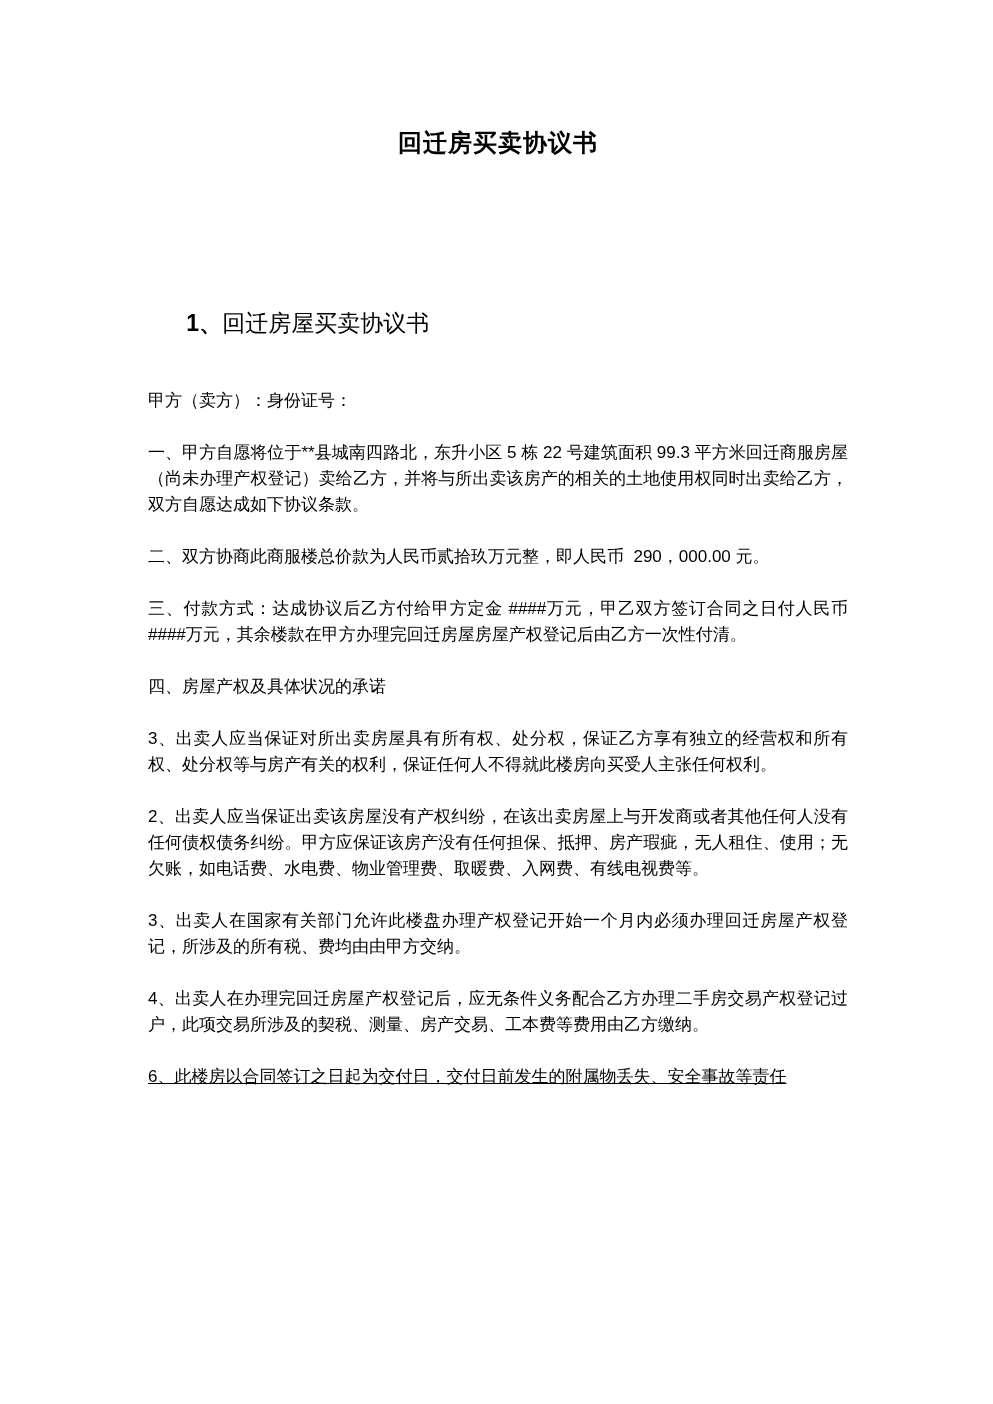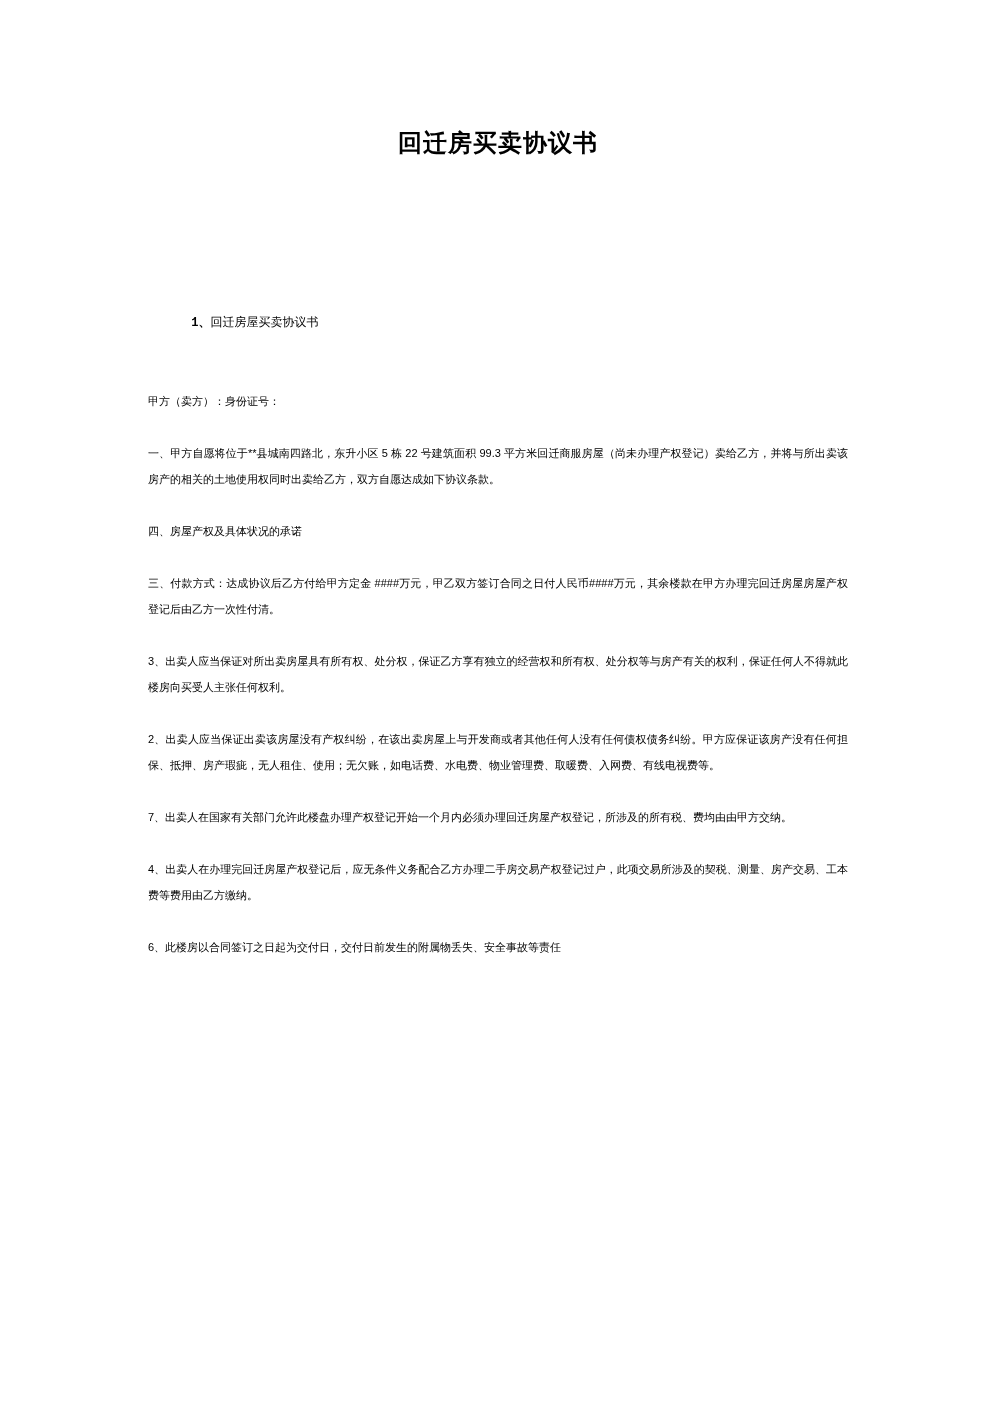--- a/index.html
+++ b/index.html
@@ -32,10 +32,9 @@
   }
   .section-heading {
     margin: 126px 0 26px 0;
-    font-size: 12px;
+    font-size: 23px;
     line-height: 26px;
     white-space: pre-wrap;
-    font-family: Liberation Mono, monospace;
   }
   .section-heading .num {
     font-weight: bold;

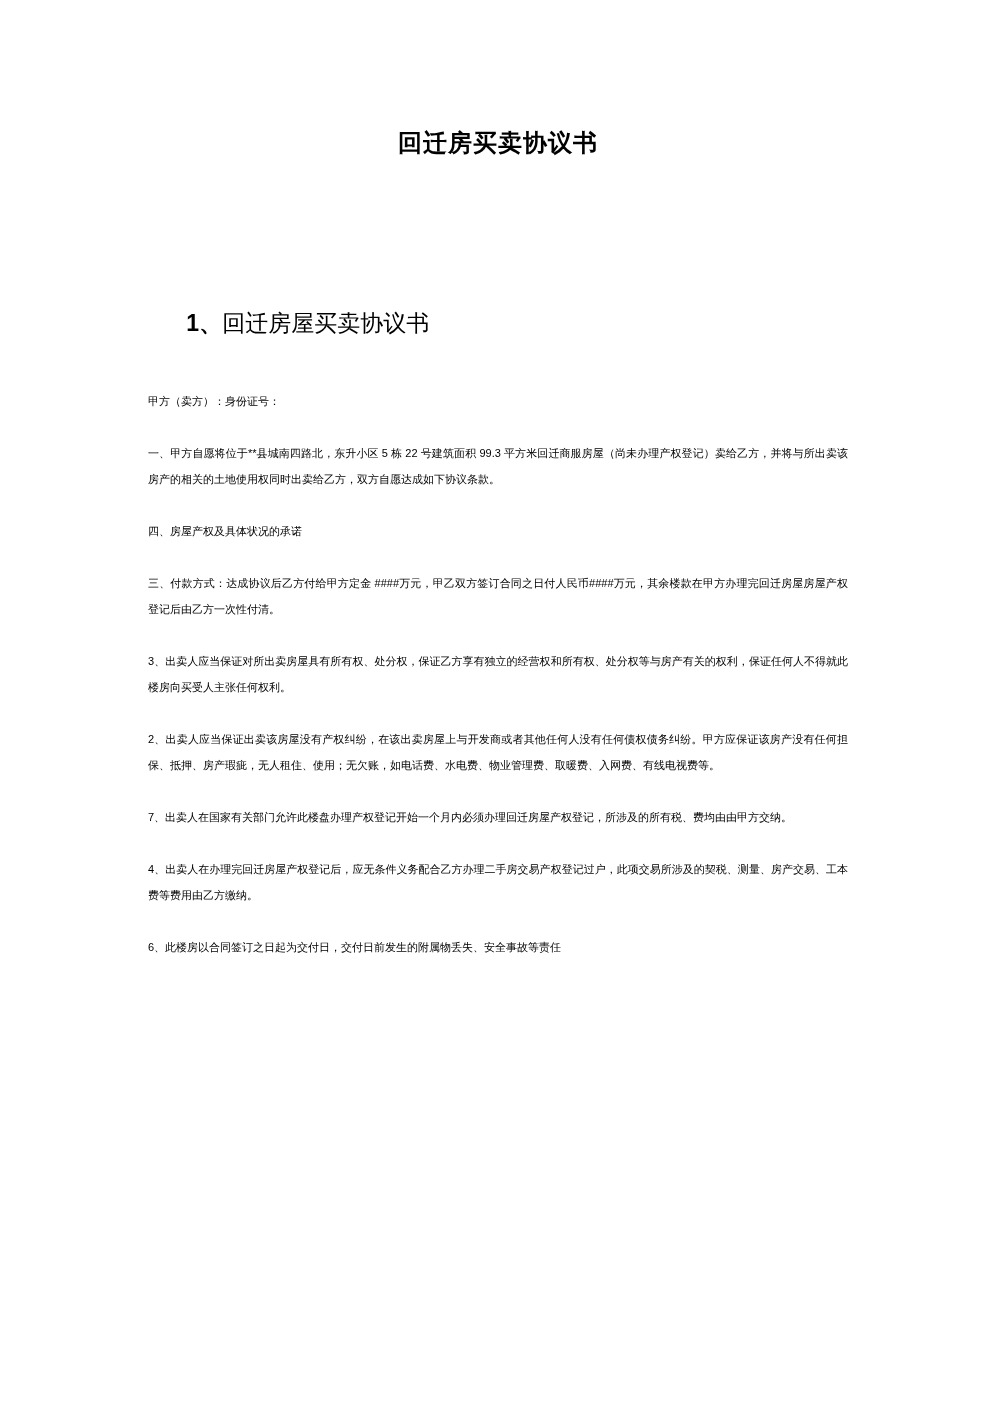--- a/index.html
+++ b/index.html
@@ -41,7 +41,7 @@
   }
   p.para {
     margin: 0 0 26px 0;
-    font-size: 11px;
+    font-size: 17px;
     line-height: 26px;
     white-space: pre-wrap;
     text-align: justify;

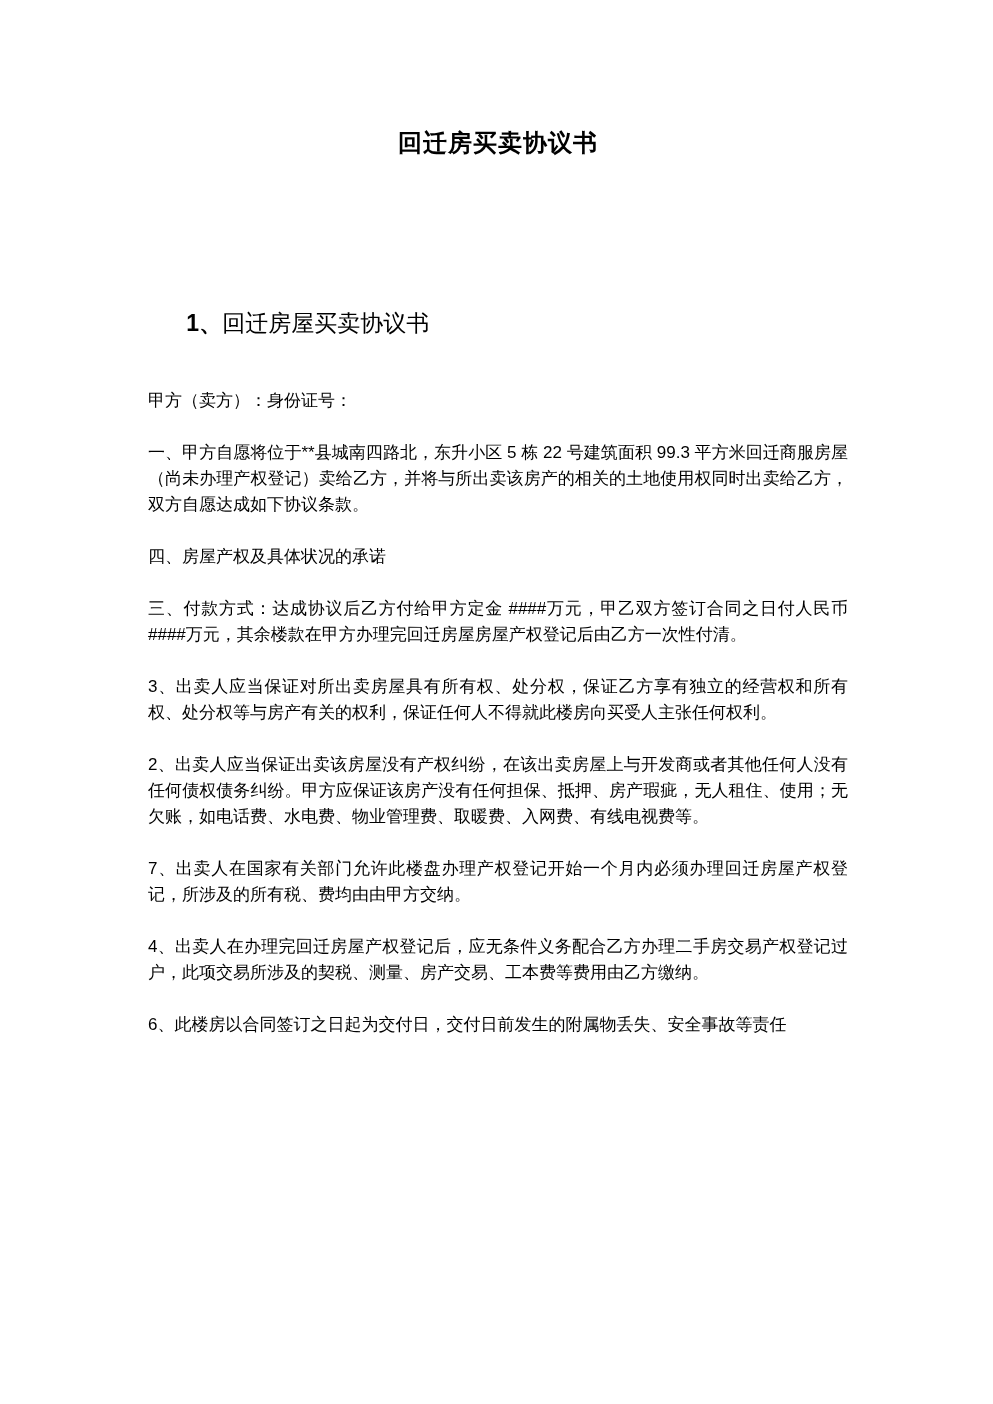--- a/index.html
+++ b/index.html
@@ -64,6 +64,7 @@
 
     <p class="para">甲方（卖方）：身份证号：</p>
     <p class="para">一、甲方自愿将位于**县城南四路北，东升小区 5 栋 22 号建筑面积 99.3 平方米回迁商服房屋（尚未办理产权登记）卖给乙方，并将与所出卖该房产的相关的土地使用权同时出卖给乙方，双方自愿达成如下协议条款。</p>
+    <p class="para">二、双方协商此商服楼总价款为人民币贰拾玖万元整，即人民币  290，000.00 元。</p>
     <p class="para">四、房屋产权及具体状况的承诺</p>
     <p class="para">三、付款方式：达成协议后乙方付给甲方定金 ####万元，甲乙双方签订合同之日付人民币####万元，其余楼款在甲方办理完回迁房屋房屋产权登记后由乙方一次性付清。</p>
     <p class="para">3、出卖人应当保证对所出卖房屋具有所有权、处分权，保证乙方享有独立的经营权和所有权、处分权等与房产有关的权利，保证任何人不得就此楼房向买受人主张任何权利。</p>

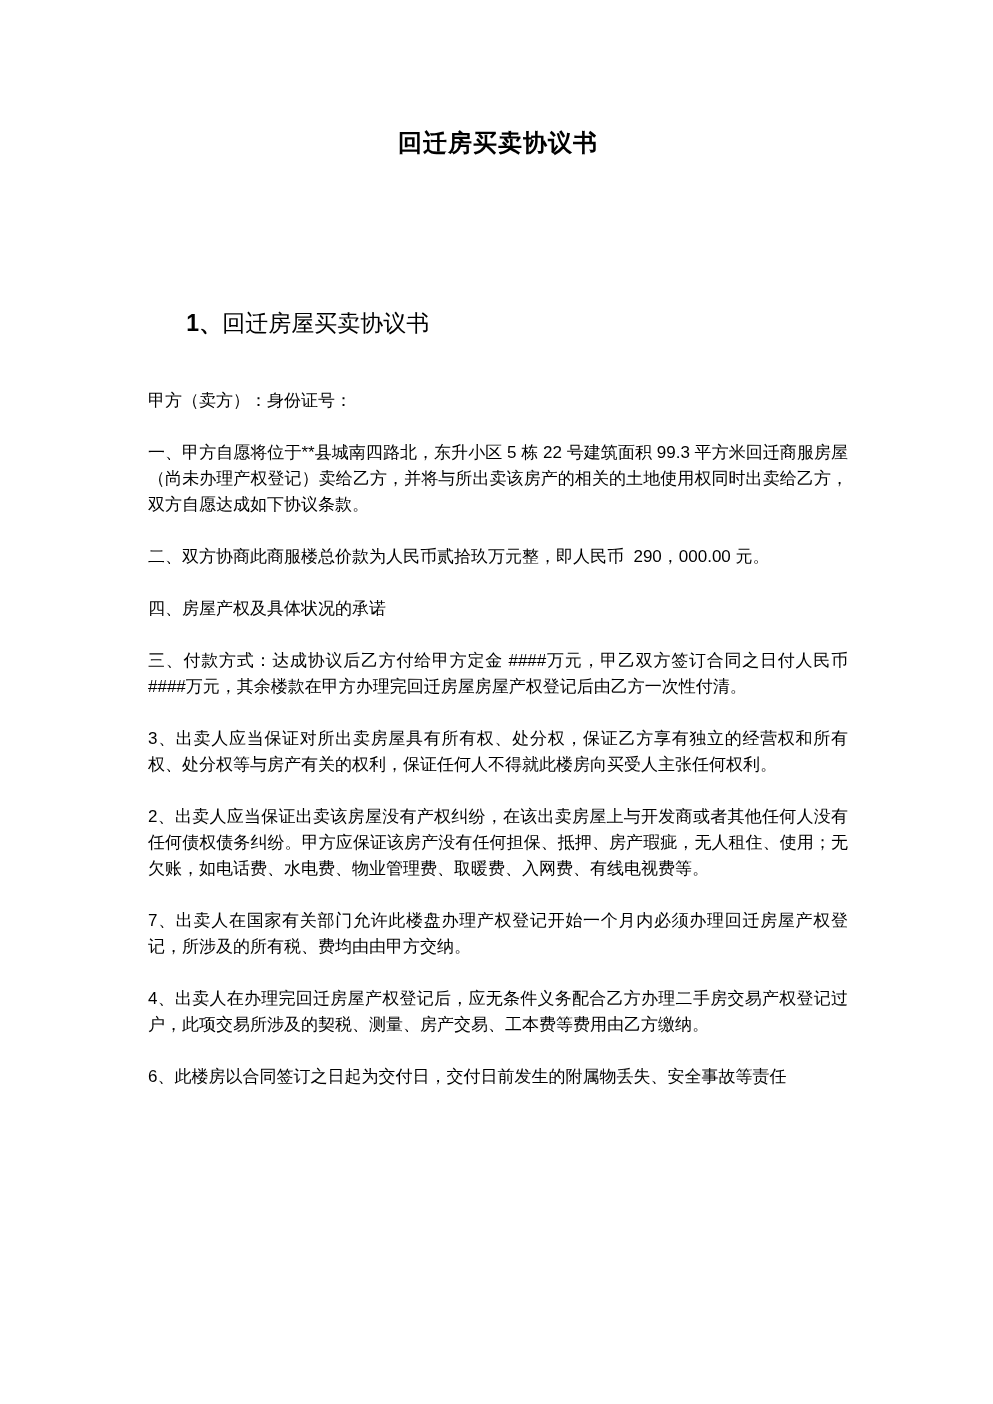--- a/index.html
+++ b/index.html
@@ -65,8 +65,8 @@
     <p class="para">甲方（卖方）：身份证号：</p>
     <p class="para">一、甲方自愿将位于**县城南四路北，东升小区 5 栋 22 号建筑面积 99.3 平方米回迁商服房屋（尚未办理产权登记）卖给乙方，并将与所出卖该房产的相关的土地使用权同时出卖给乙方，双方自愿达成如下协议条款。</p>
     <p class="para">二、双方协商此商服楼总价款为人民币贰拾玖万元整，即人民币  290，000.00 元。</p>
+    <p class="para">三、付款方式：达成协议后乙方付给甲方定金 ####万元，甲乙双方签订合同之日付人民币####万元，其余楼款在甲方办理完回迁房屋房屋产权登记后由乙方一次性付清。</p>
     <p class="para">四、房屋产权及具体状况的承诺</p>
-    <p class="para">三、付款方式：达成协议后乙方付给甲方定金 ####万元，甲乙双方签订合同之日付人民币####万元，其余楼款在甲方办理完回迁房屋房屋产权登记后由乙方一次性付清。</p>
     <p class="para">3、出卖人应当保证对所出卖房屋具有所有权、处分权，保证乙方享有独立的经营权和所有权、处分权等与房产有关的权利，保证任何人不得就此楼房向买受人主张任何权利。</p>
     <p class="para">2、出卖人应当保证出卖该房屋没有产权纠纷，在该出卖房屋上与开发商或者其他任何人没有任何债权债务纠纷。甲方应保证该房产没有任何担保、抵押、房产瑕疵，无人租住、使用；无欠账，如电话费、水电费、物业管理费、取暖费、入网费、有线电视费等。</p>
     <p class="para">7、出卖人在国家有关部门允许此楼盘办理产权登记开始一个月内必须办理回迁房屋产权登记，所涉及的所有税、费均由由甲方交纳。</p>

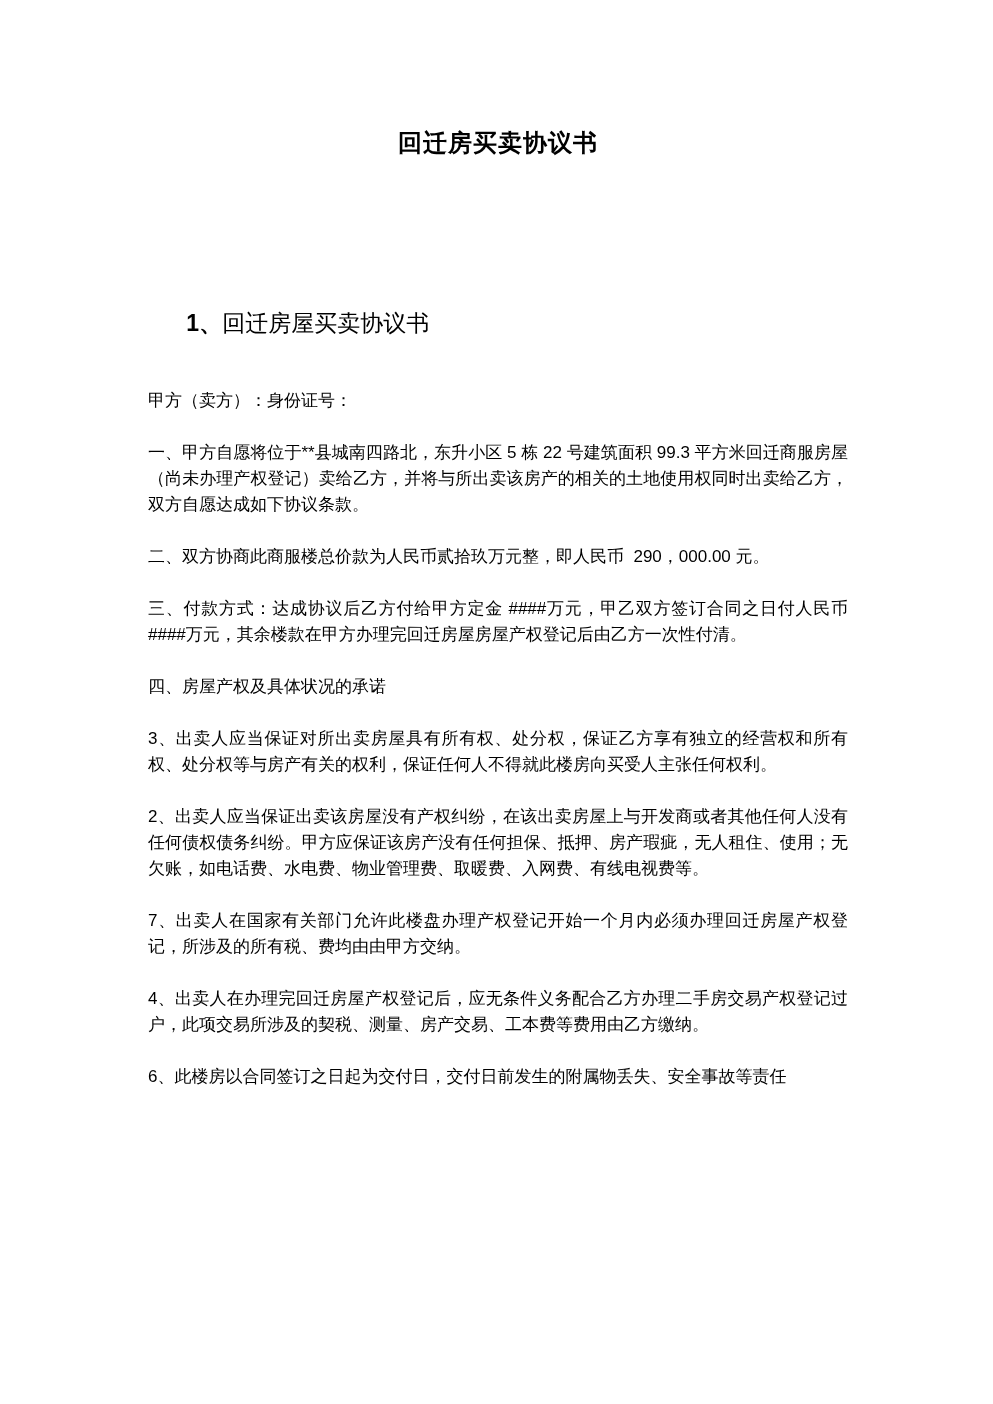--- a/index.html
+++ b/index.html
@@ -69,7 +69,7 @@
     <p class="para">四、房屋产权及具体状况的承诺</p>
     <p class="para">3、出卖人应当保证对所出卖房屋具有所有权、处分权，保证乙方享有独立的经营权和所有权、处分权等与房产有关的权利，保证任何人不得就此楼房向买受人主张任何权利。</p>
     <p class="para">2、出卖人应当保证出卖该房屋没有产权纠纷，在该出卖房屋上与开发商或者其他任何人没有任何债权债务纠纷。甲方应保证该房产没有任何担保、抵押、房产瑕疵，无人租住、使用；无欠账，如电话费、水电费、物业管理费、取暖费、入网费、有线电视费等。</p>
-    <p class="para">7、出卖人在国家有关部门允许此楼盘办理产权登记开始一个月内必须办理回迁房屋产权登记，所涉及的所有税、费均由由甲方交纳。</p>
+    <p class="para">3、出卖人在国家有关部门允许此楼盘办理产权登记开始一个月内必须办理回迁房屋产权登记，所涉及的所有税、费均由由甲方交纳。</p>
     <p class="para">4、出卖人在办理完回迁房屋产权登记后，应无条件义务配合乙方办理二手房交易产权登记过户，此项交易所涉及的契税、测量、房产交易、工本费等费用由乙方缴纳。</p>
     <p class="para">6、此楼房以合同签订之日起为交付日，交付日前发生的附属物丢失、安全事故等责任</p>
 

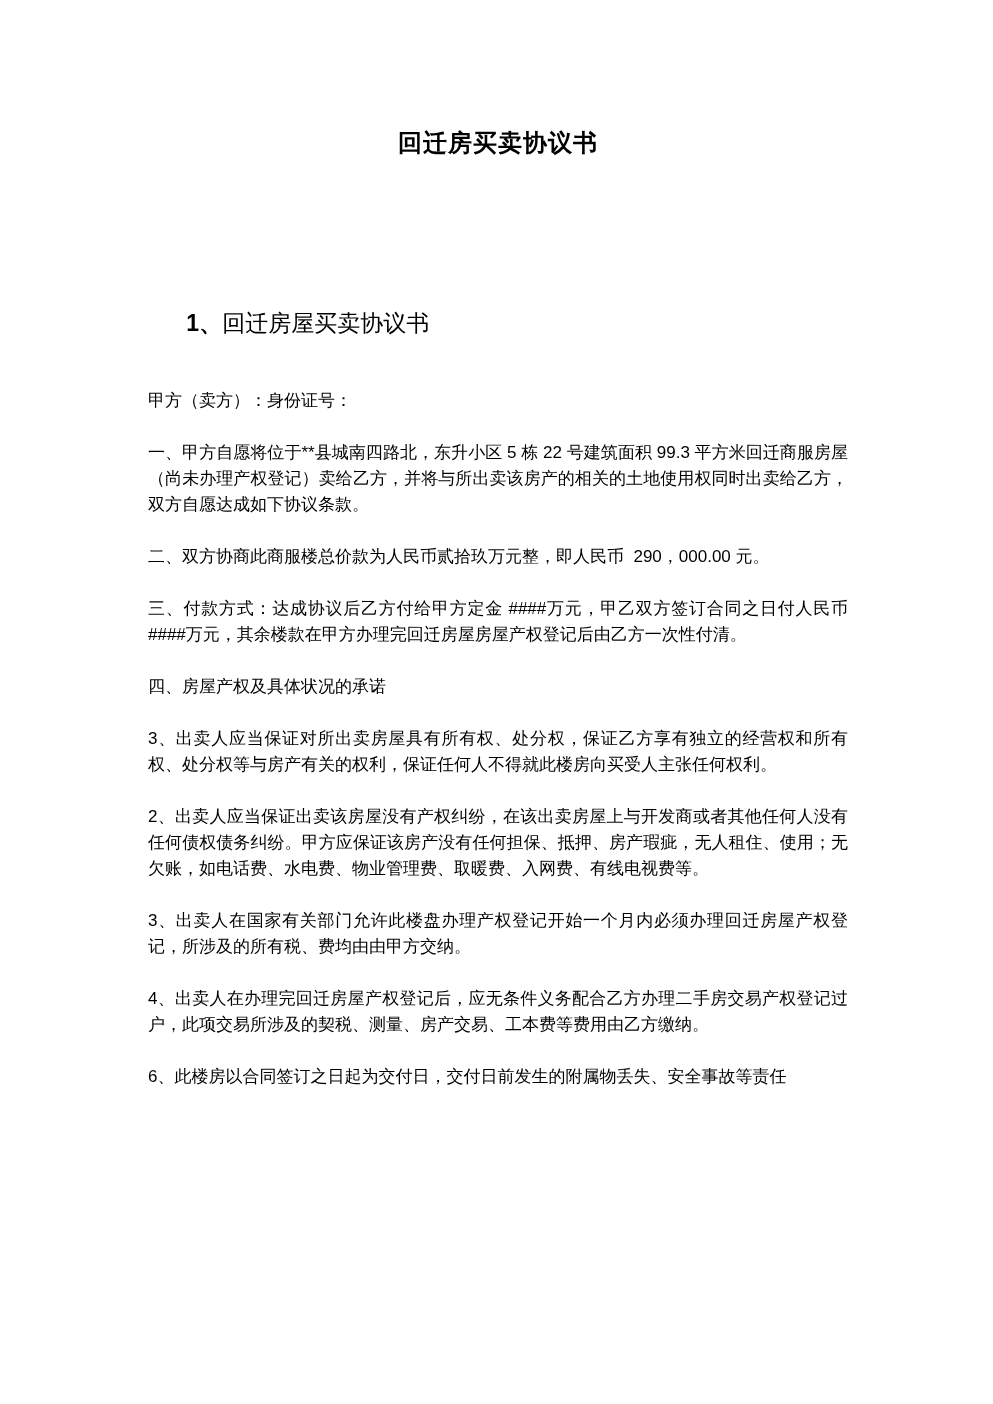--- a/index.html
+++ b/index.html
@@ -48,6 +48,7 @@
   }
   p.para:last-child {
     margin-bottom: 3px;
+    text-decoration: underline;
   }
 </style>
 </head>

